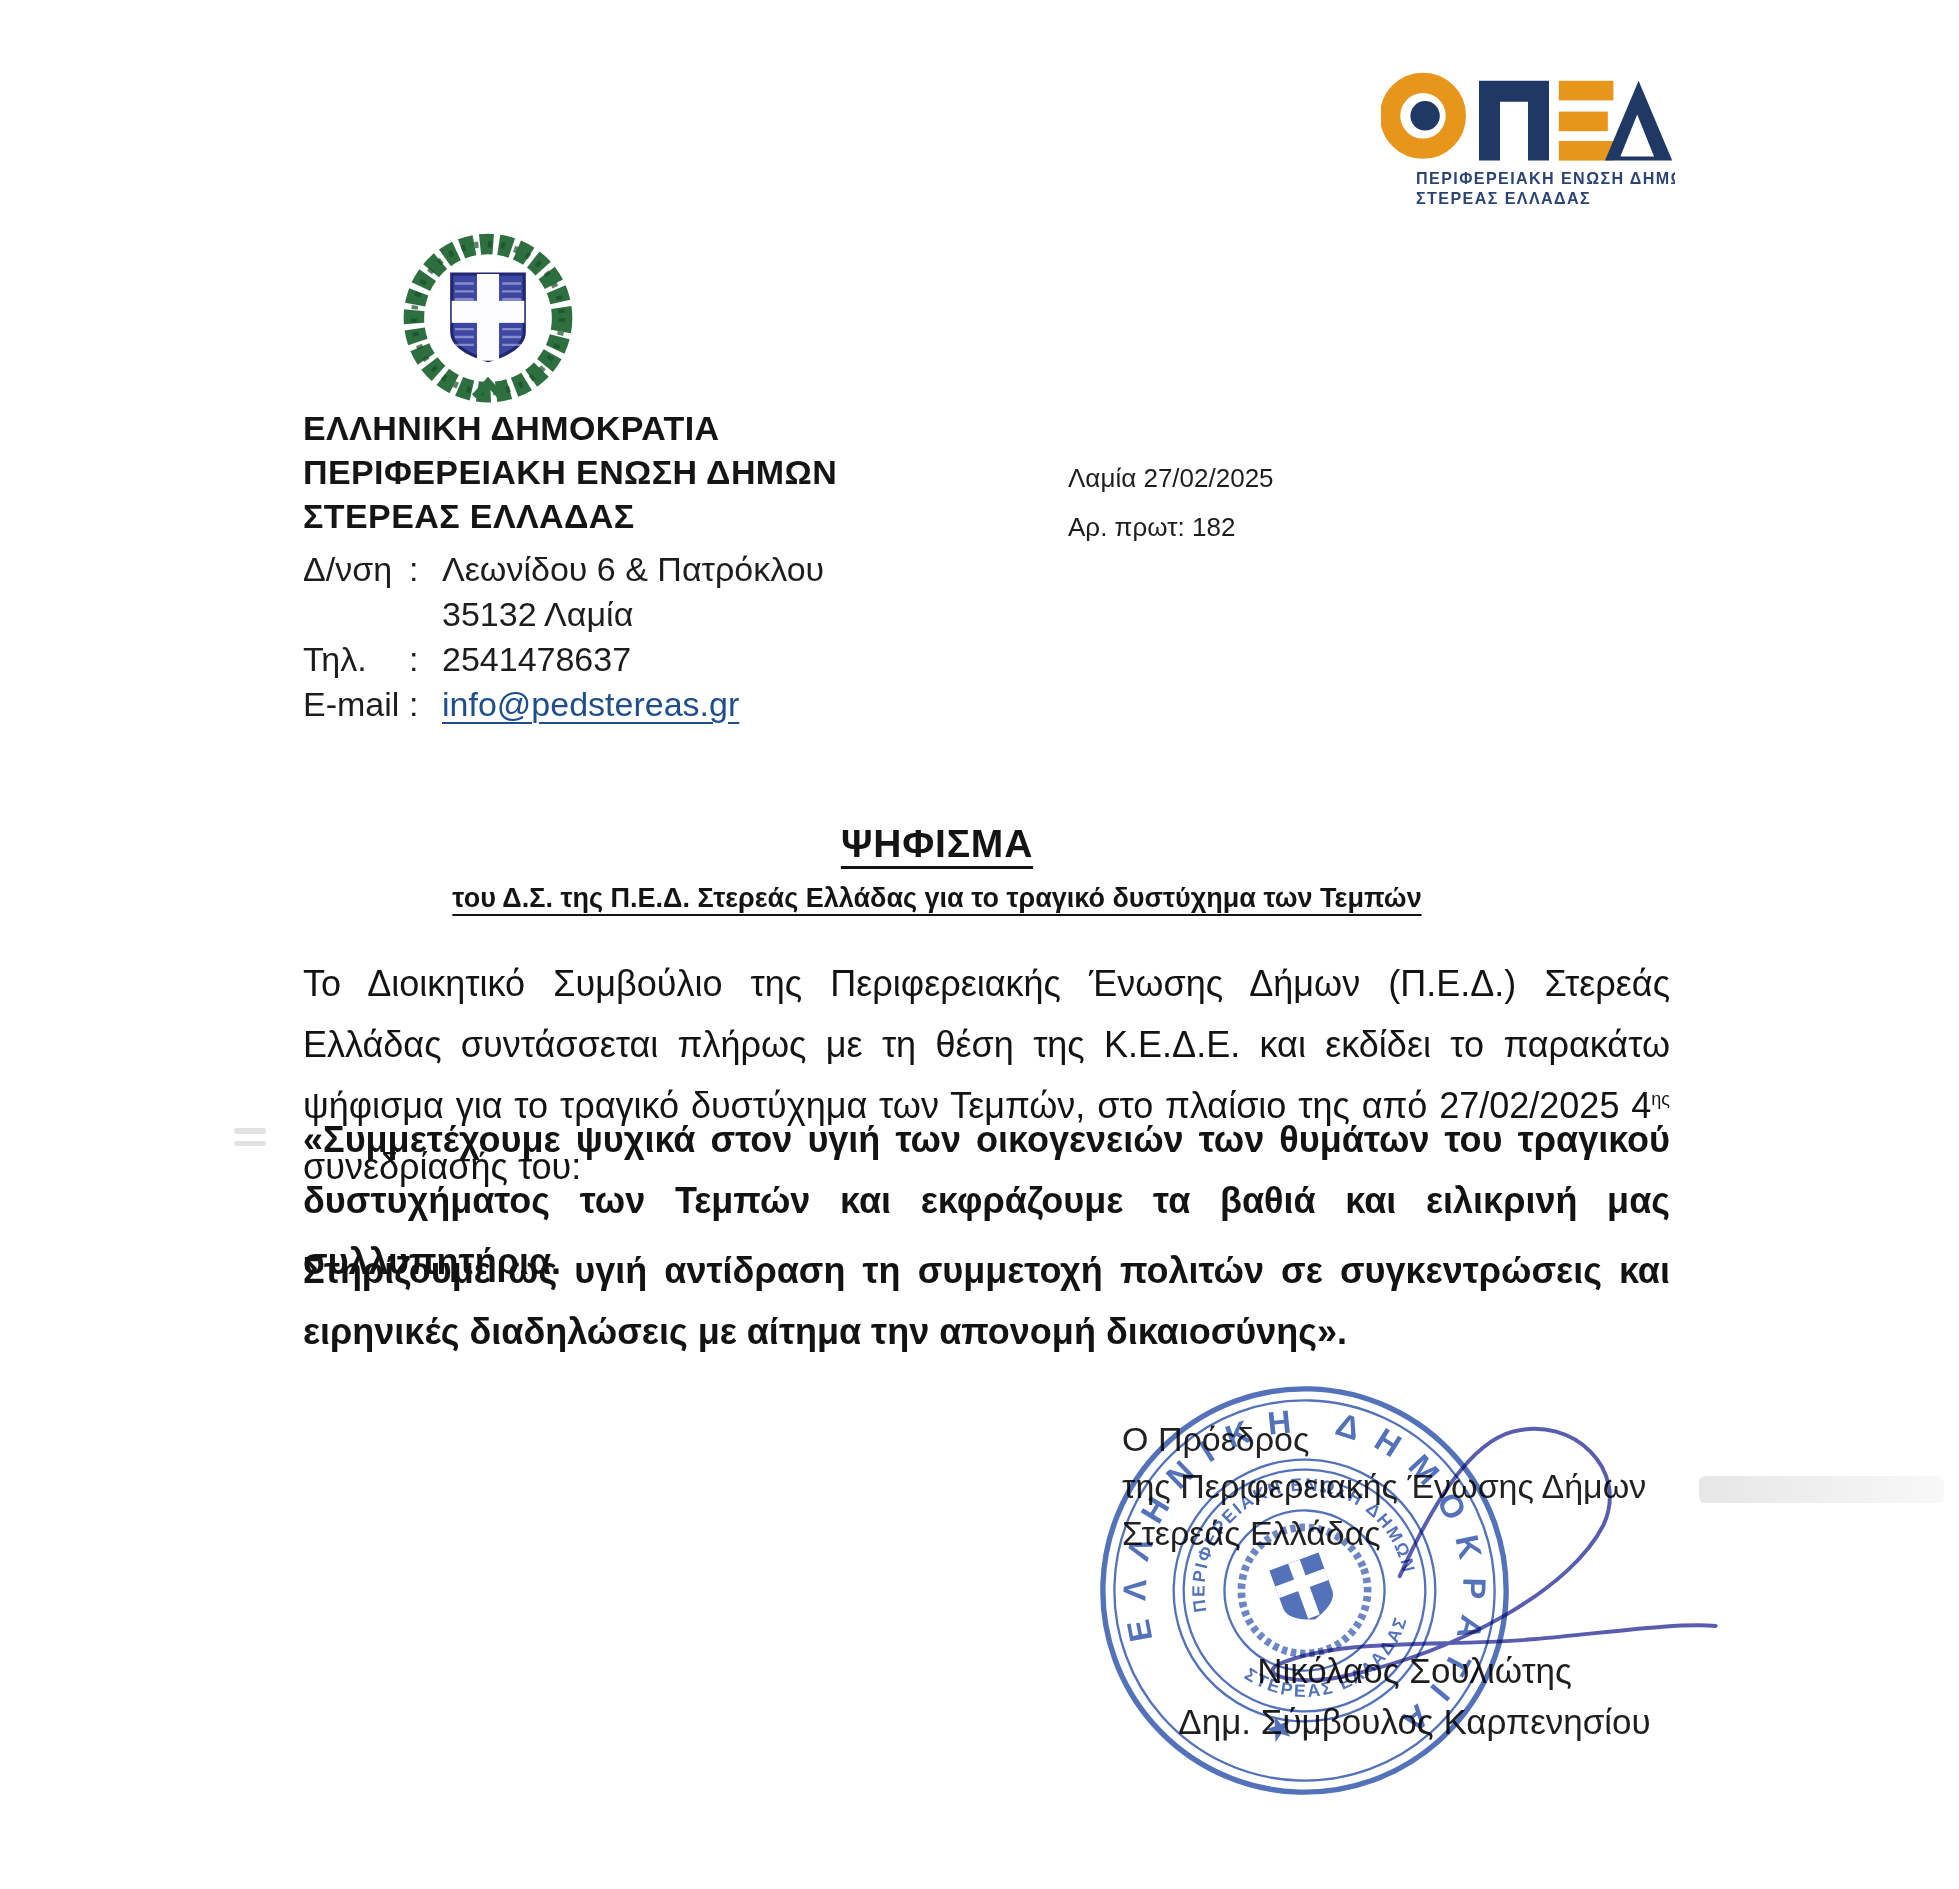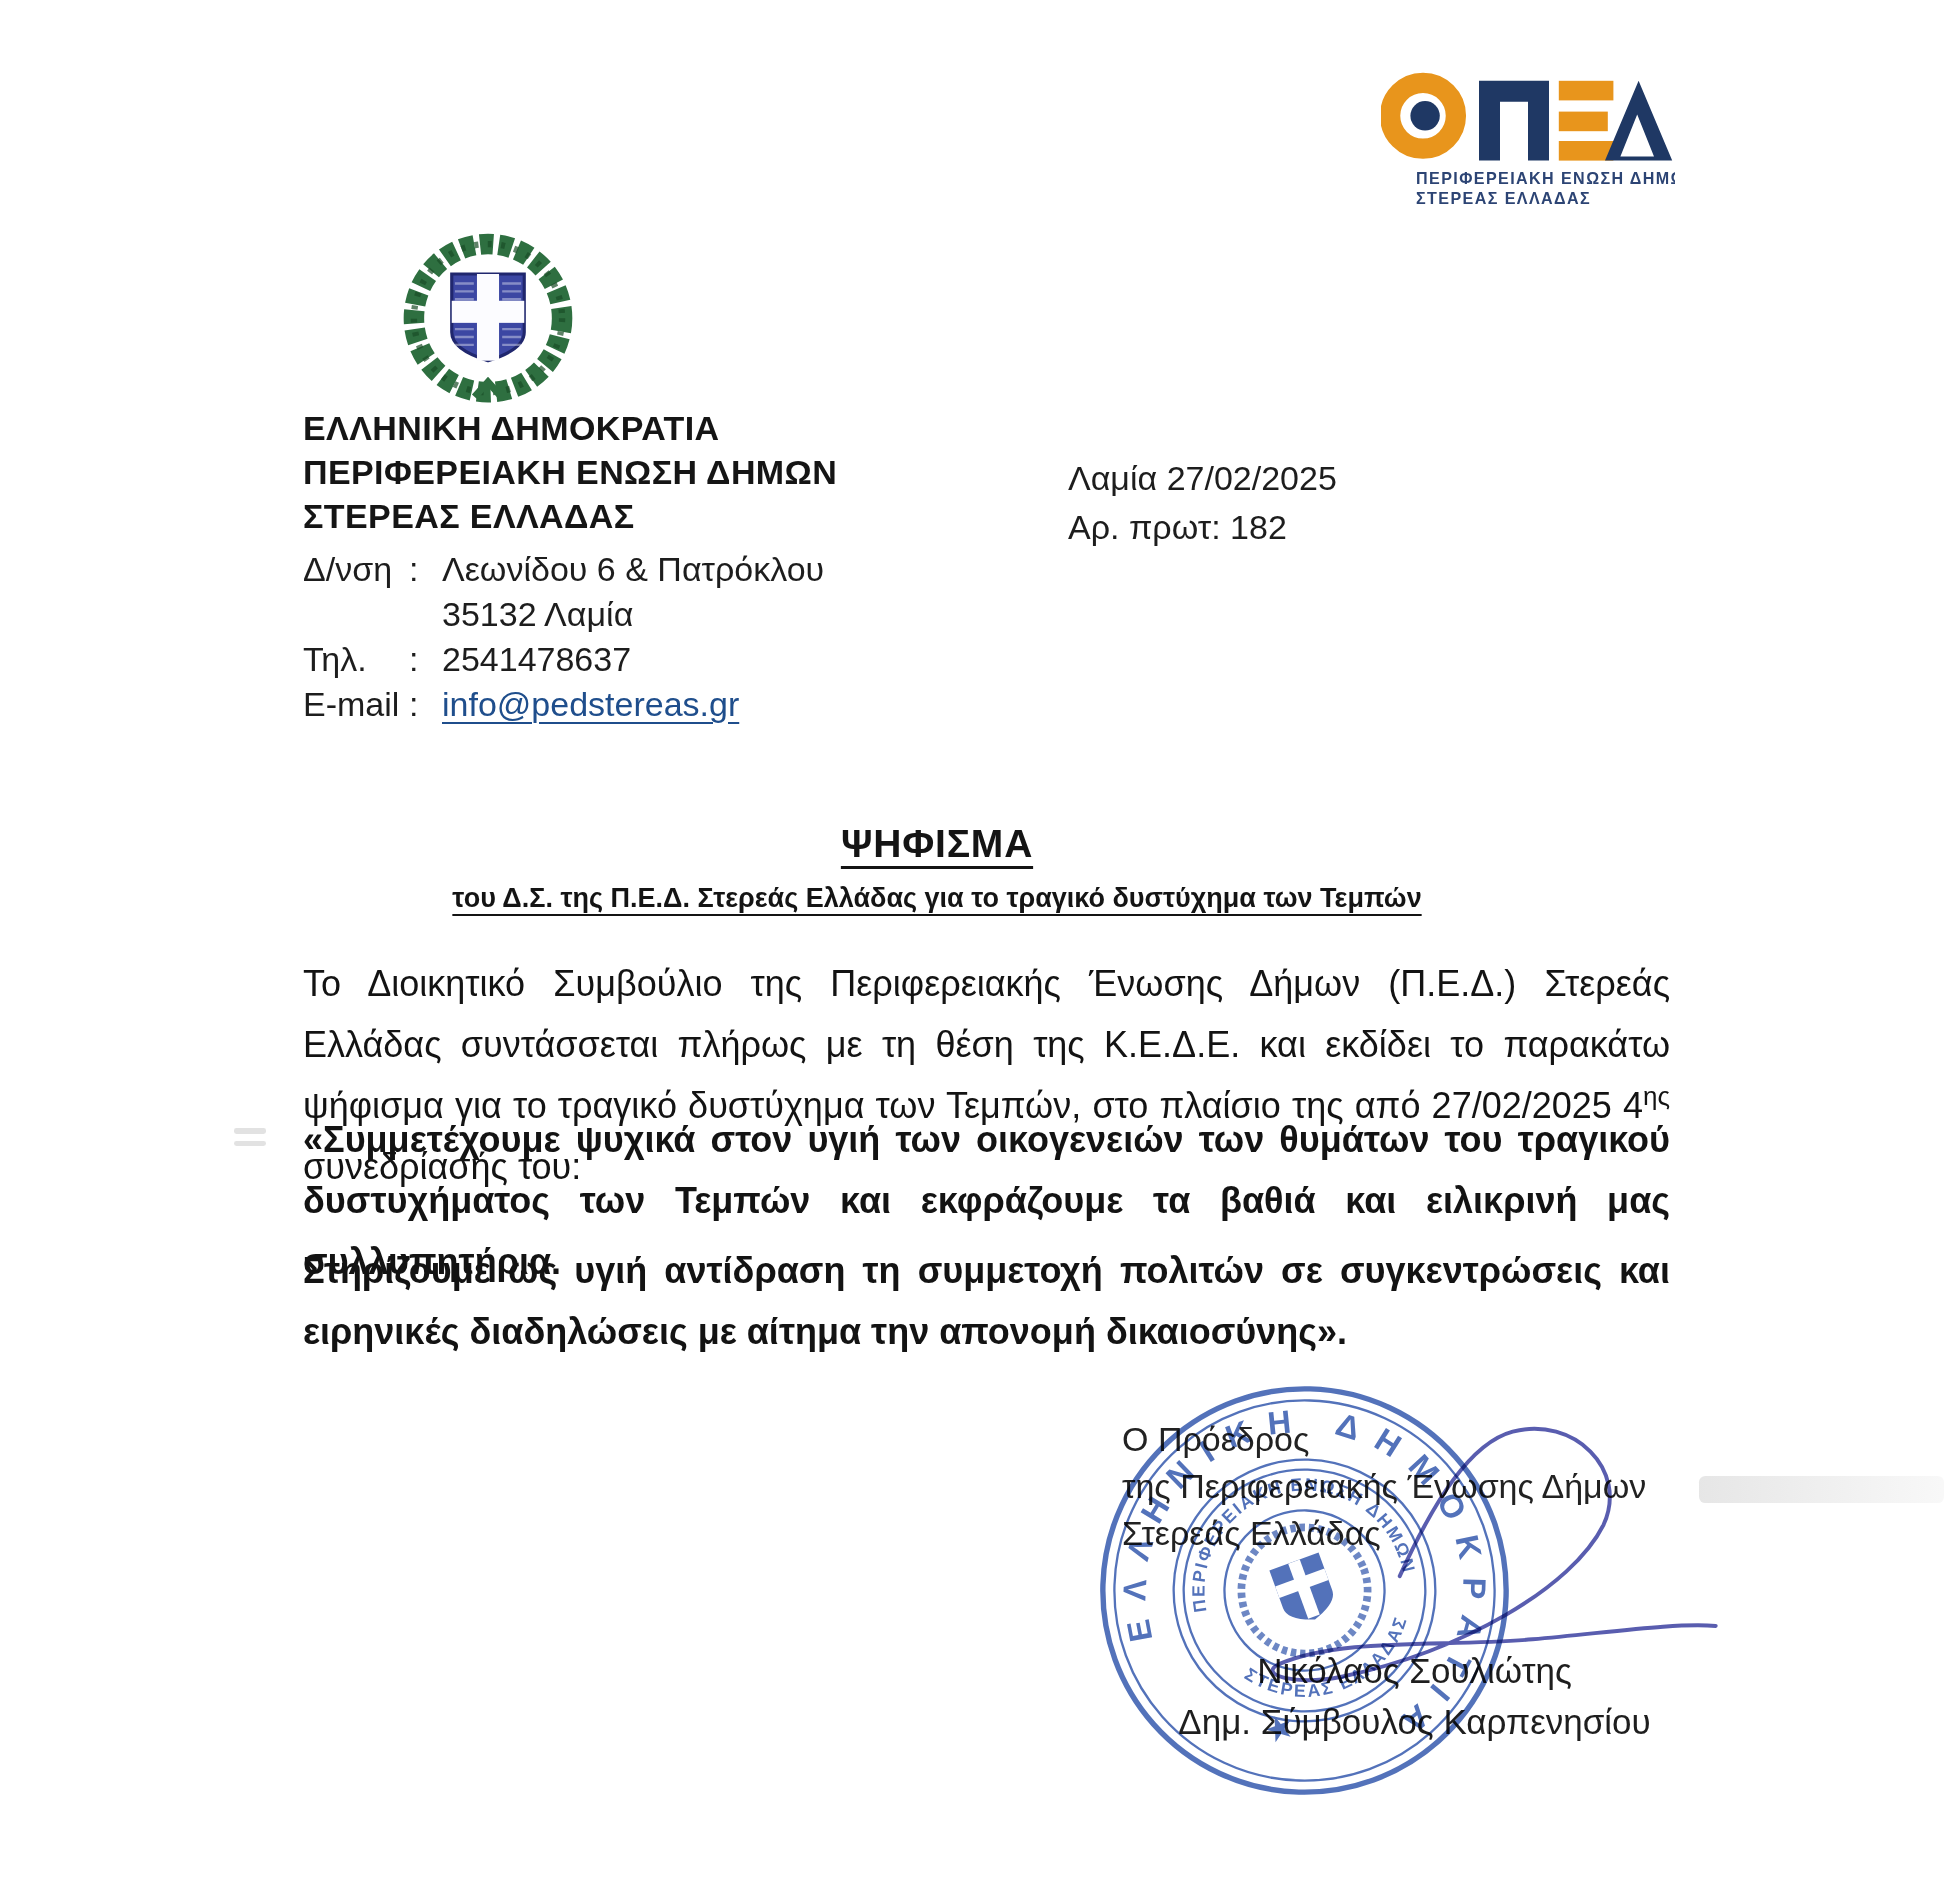--- a/index.html
+++ b/index.html
@@ -20,7 +20,7 @@
   .contact .cell { white-space:nowrap; }
   .link { color:#1f4e8c; text-decoration:underline; text-underline-offset:5.5px; text-decoration-thickness:2.4px; }
   
-  .meta { position:absolute; left:1068px; top:454px; font-size:34px; line-height:49px; color:#1d1d1d; }
+  .meta { position:absolute; left:1068px; top:454px; font-size:26px; line-height:49px; color:#1d1d1d; }
   
   .title-block { position:absolute; left:0; top:822px; width:1874px; text-align:center; }
   .title-main { display:inline-block; font-size:39px; font-weight:700; letter-spacing:0.8px; text-decoration:underline; text-decoration-thickness:3.2px; text-underline-offset:8.7px; color:#141414; }

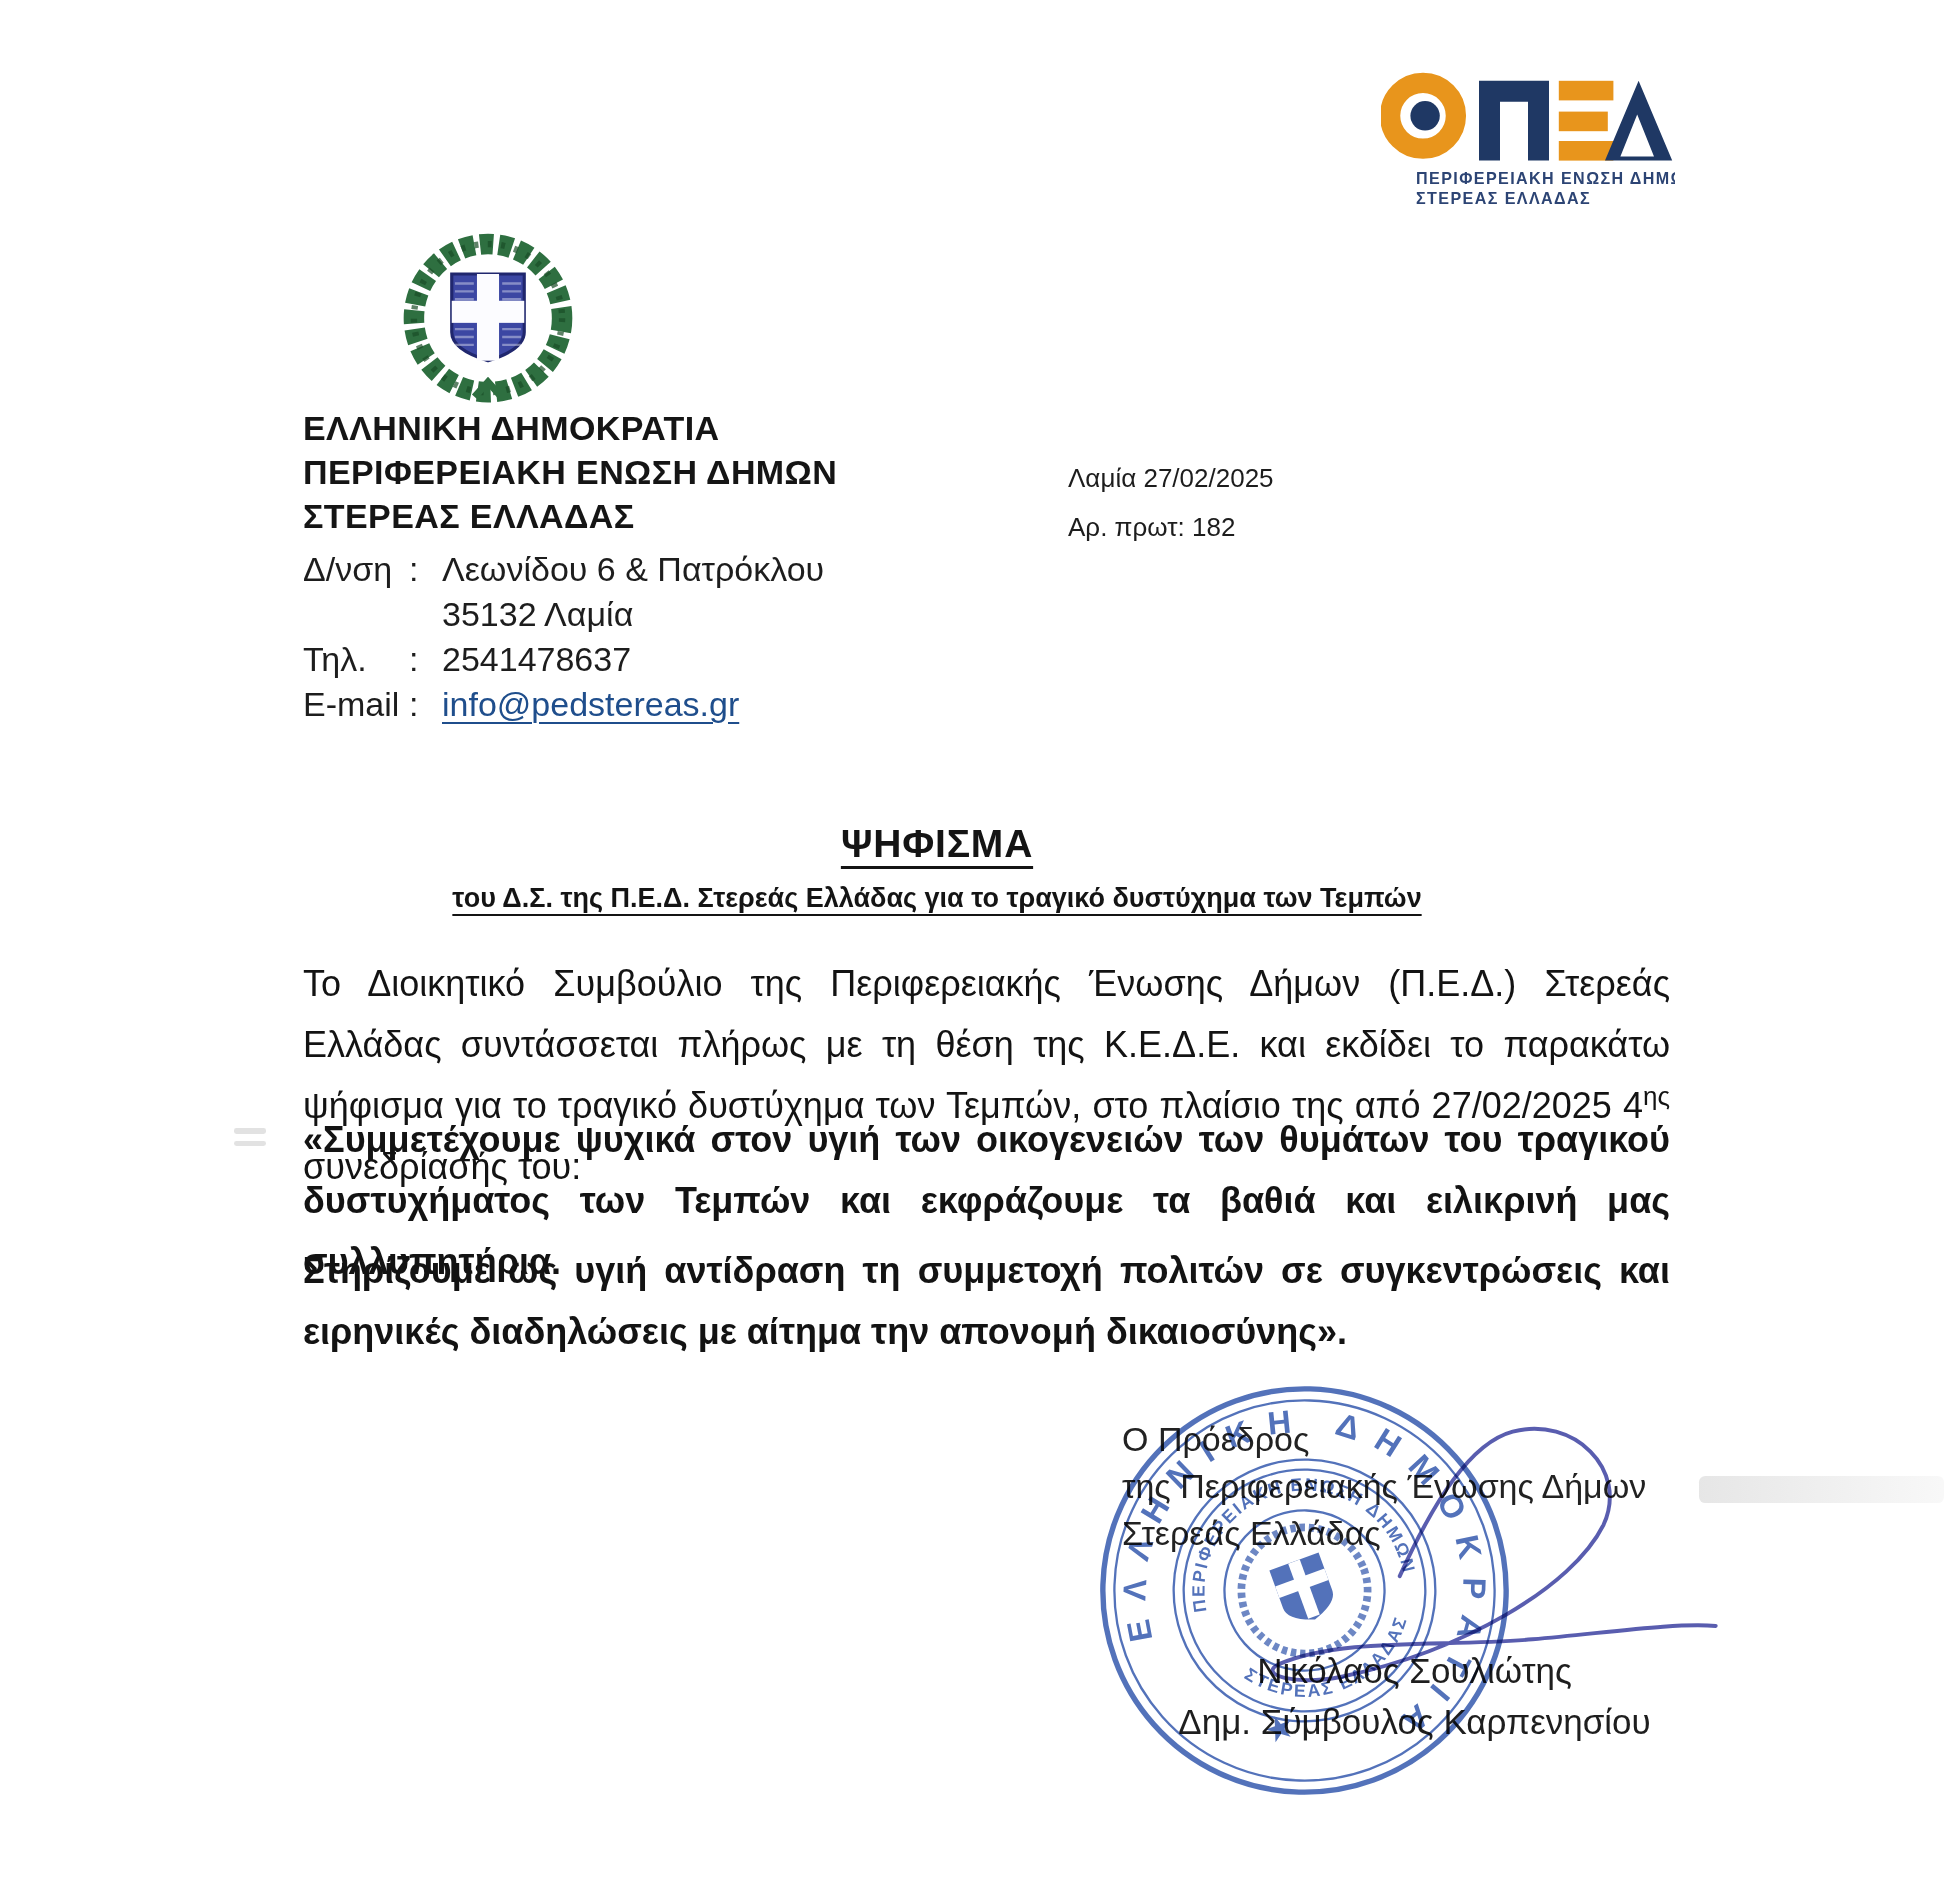--- a/index.html
+++ b/index.html
@@ -30,7 +30,7 @@
   .p1 { top:953px; font-weight:400; }
   .p2 { top:1109px; font-weight:700; }
   .p3 { top:1240px; font-weight:700; }
-  .para sup { font-size:26px; line-height:0; vertical-align:super; }
+  .para sup { font-size:18px; line-height:0; vertical-align:super; }
   
   .sig-block { position:absolute; left:1122px; top:1416px; width:585px; text-align:left; font-size:34px; line-height:47px; color:#222; }
   .sig-name-block { position:absolute; left:1122px; top:1645px; width:585px; text-align:center; font-size:35px; line-height:51px; color:#1e1e1e; }

